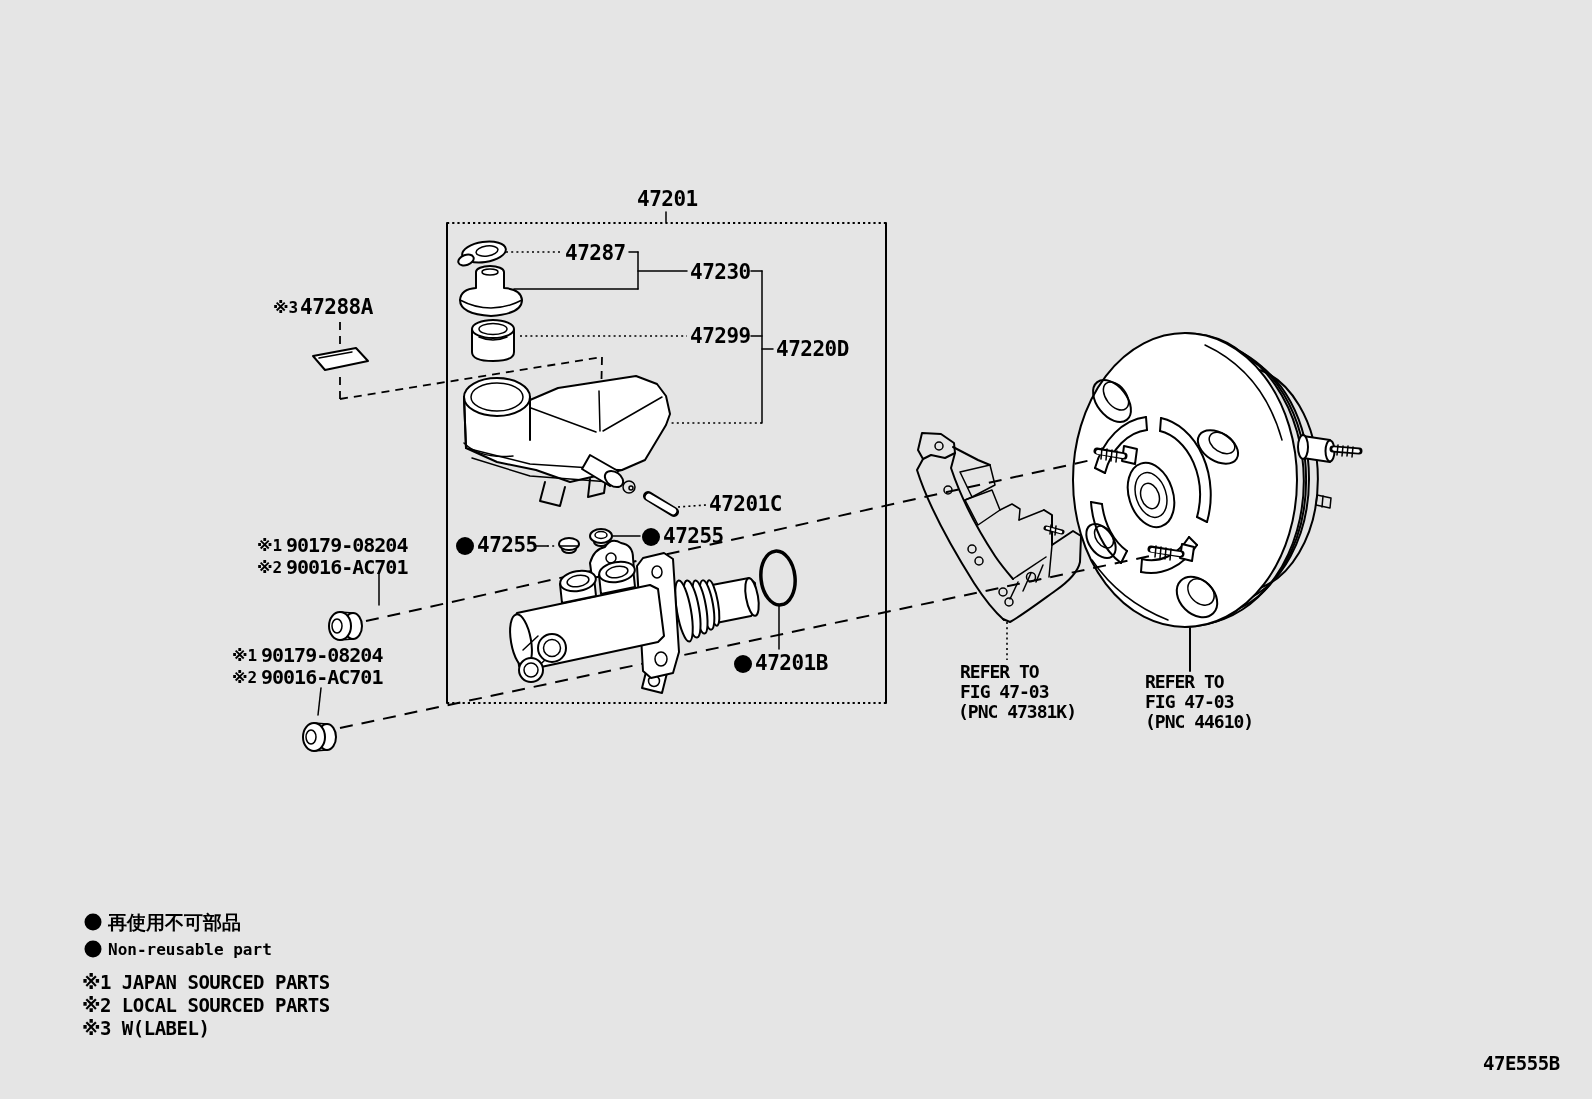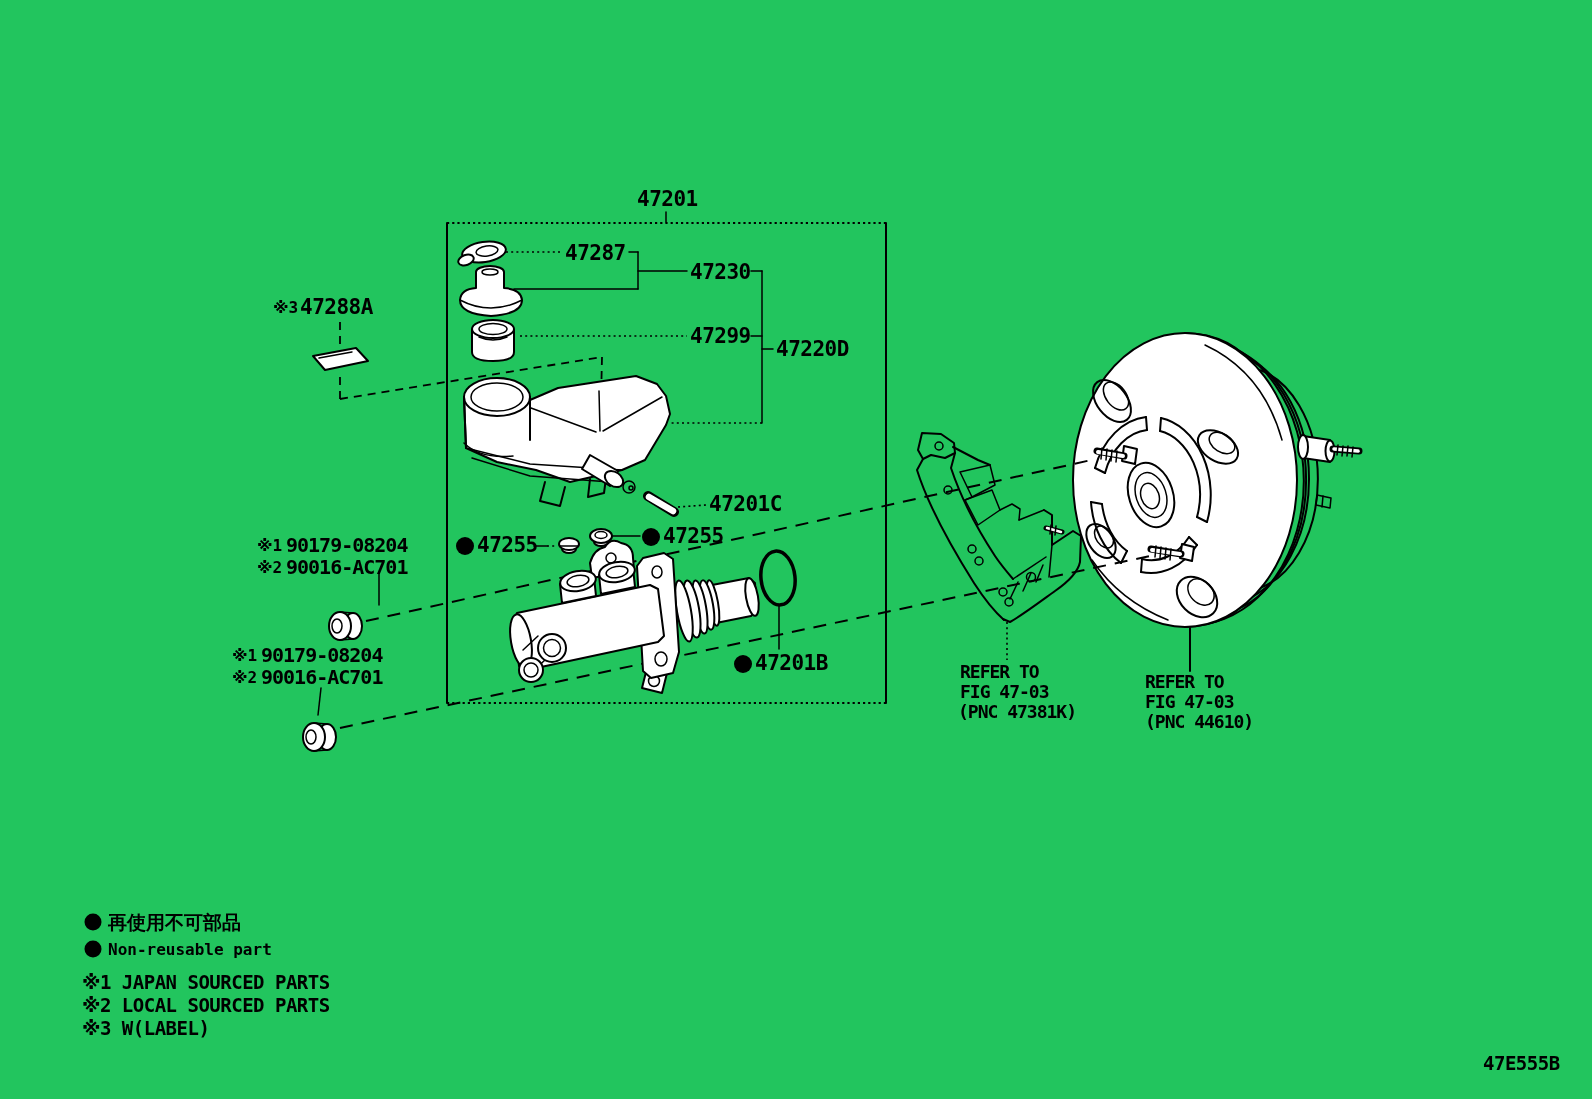--- a/index.html
+++ b/index.html
@@ -3,7 +3,7 @@
 <meta charset="utf-8">
 <style>
   html,body{margin:0;padding:0;background:#fff;}
-  #stage{position:relative;width:1592px;height:1099px;background:#22c55e;overflow:hidden;}
+  #stage{position:relative;width:1592px;height:1099px;background:#e5e5e5;overflow:hidden;}
   svg{position:absolute;left:0;top:0;}
   .s  {stroke:#000;fill:none;stroke-width:2;stroke-linecap:round;stroke-linejoin:round;}
   .s1 {stroke:#000;fill:none;stroke-width:1.5;stroke-linecap:round;stroke-linejoin:round;}

